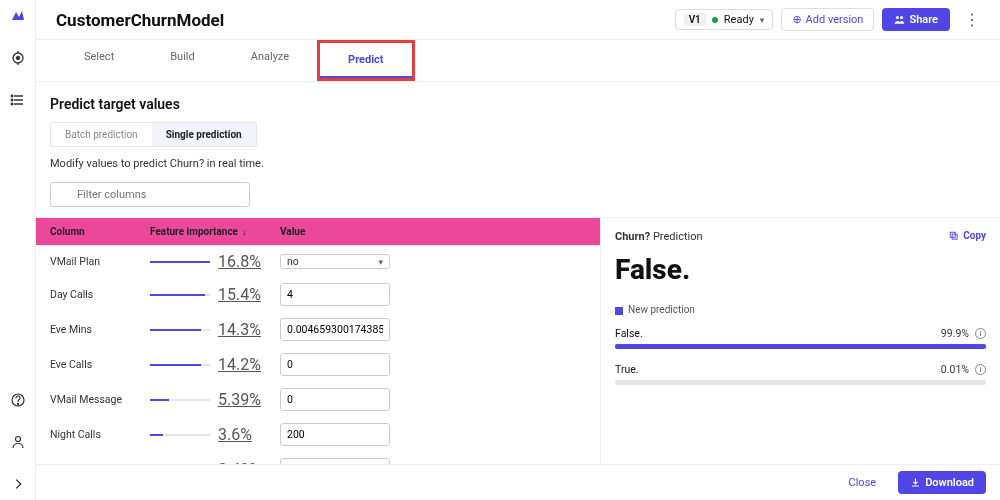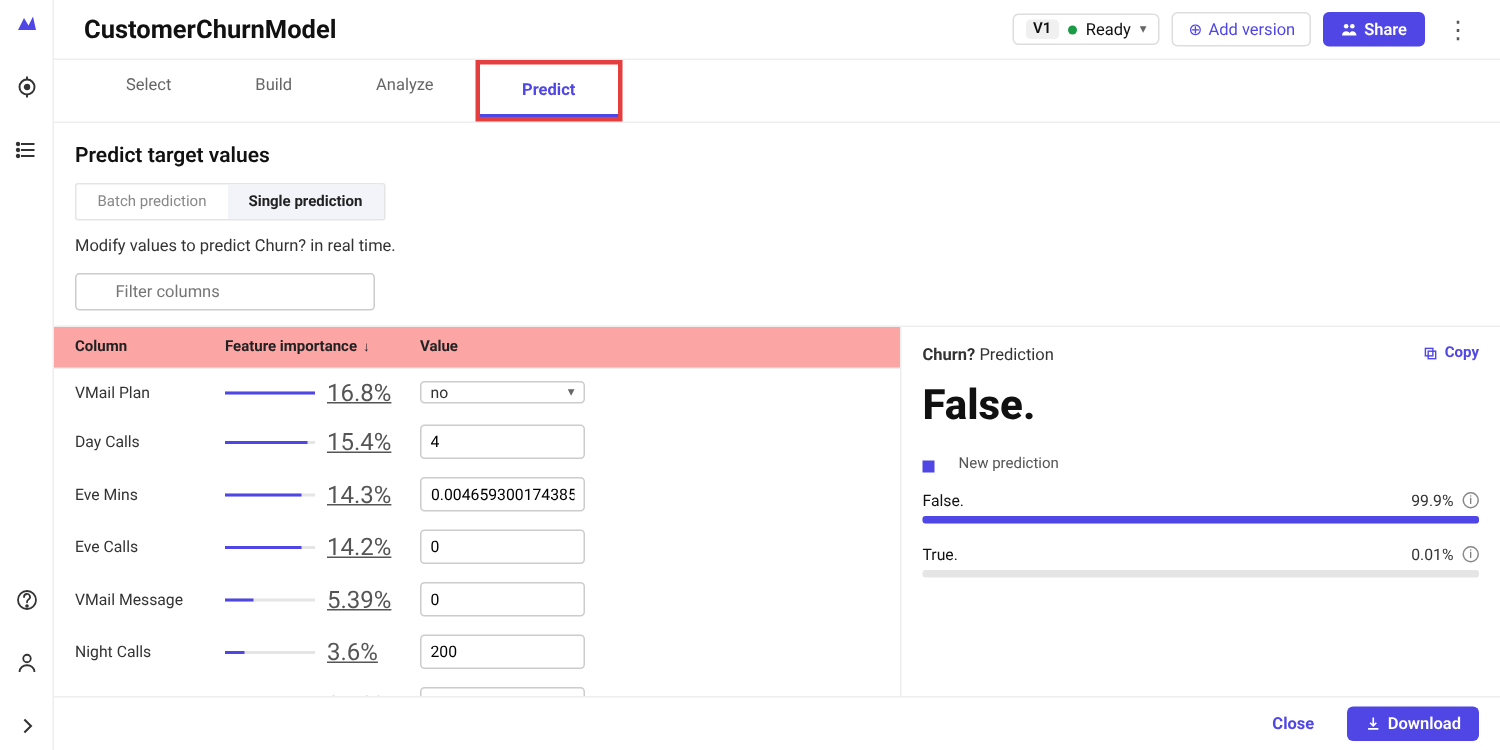--- a/index.html
+++ b/index.html
@@ -37,7 +37,7 @@
   .split { flex:1; display:flex; overflow:hidden; border-top:1px solid #eee;}
   .left-pane { flex:1; overflow:auto; }
   .right-pane { width:400px; border-left:1px solid #eee; overflow:auto; padding:12px 14px; position:relative;}
-  .thead { display:flex; font-size:10px; font-weight:700; color:#222; padding:8px 14px; border-bottom:1px solid #eee; background:#fca5a5;}
+  .thead { display:flex; font-size:10px; font-weight:700; color:#222; padding:8px 14px; border-bottom:1px solid #eee; background:#ec4899;}
   .col-name { width:100px; }
   .col-imp { width:130px; display:flex; align-items:center; gap:4px; }
   .col-val { flex:1; }

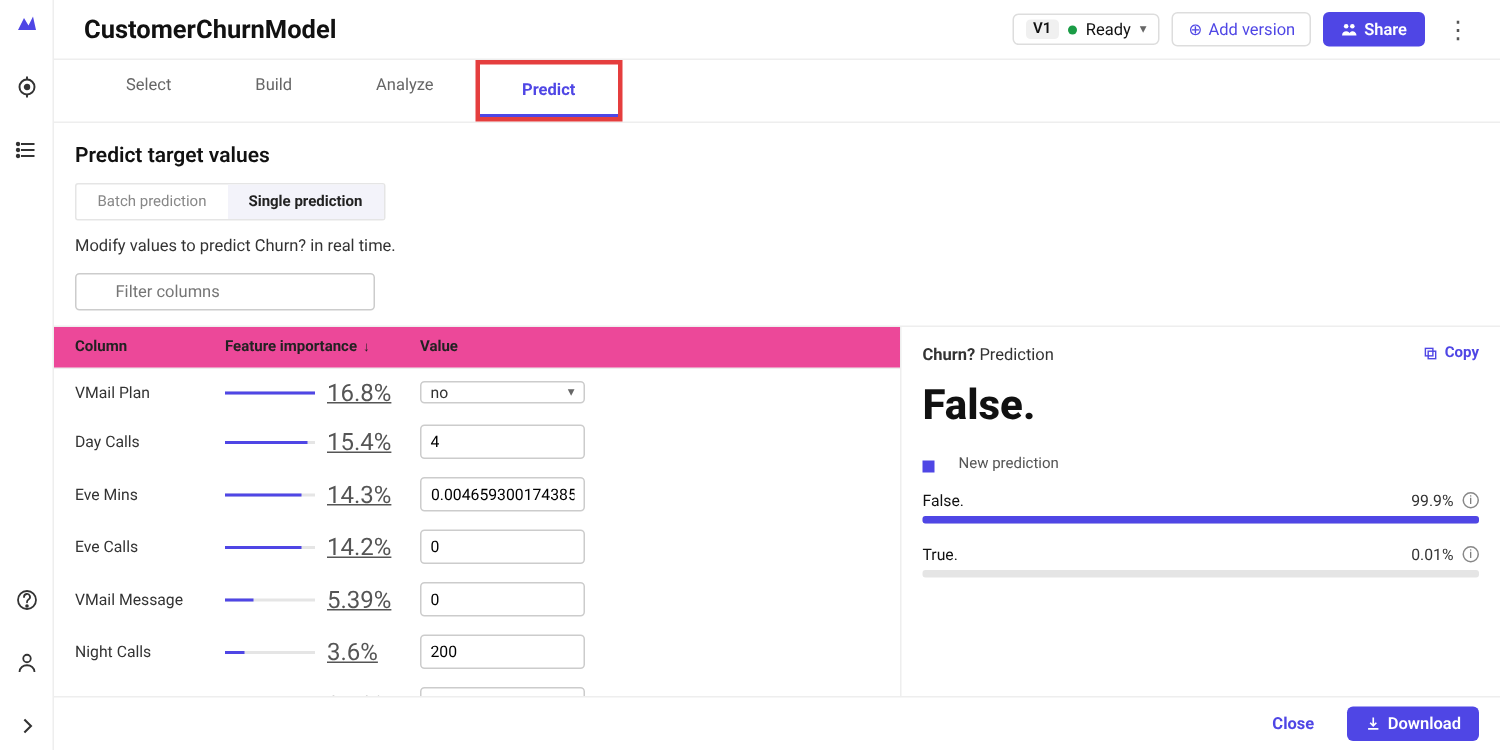--- a/index.html
+++ b/index.html
@@ -55,7 +55,7 @@
   .copy { position:absolute; right:14px; top:12px; font-size:10px; color:#4f46e5; display:flex; align-items:center; gap:4px; cursor:pointer;font-weight:bold;}
   .pred-result { font-size:28px; font-weight:800; margin:10px 0 18px 0; }
   .legend { font-size:10px; color:#555; margin-bottom:12px;}
-  .legend .row { display:flex; align-items:flex-end; gap:16px; margin-bottom:2px;}
+  .legend .row { display:flex; align-items:flex-end; gap:5px; margin-bottom:2px;}
   .sq { width:8px; height:8px; display:inline-block; }
   .sq.blue { background:#4f46e5; }
   .sq.grey { background:#aaa; }

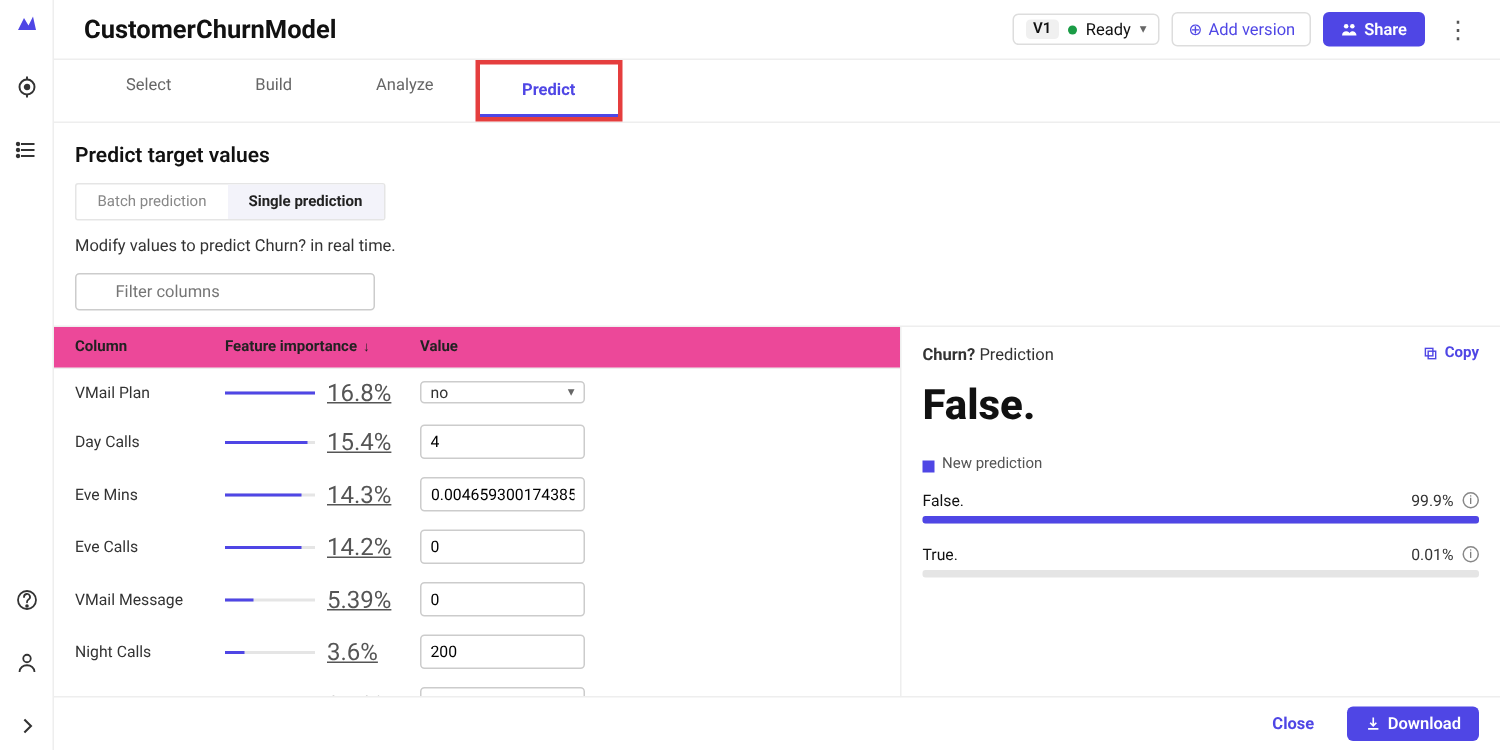--- a/index.html
+++ b/index.html
@@ -18,7 +18,7 @@
   .chev-down { font-size:9px; color:#666; }
   .btn-outline { border:1px solid #ddd; color:#4f46e5; background:#fff; border-radius:4px; padding:4px 10px; font-size:11px; display:flex; align-items:center; gap:4px; cursor:pointer; }
   .btn-primary { border:none; color:#fff; background:#4f46e5; border-radius:4px; padding:5px 12px; font-size:11px; display:flex; align-items:center; gap:4px; cursor:pointer; font-weight:600; }
-  .btn-primary.close-text { background:transparent; color:#4f46e5; font-weight:700; }
+  .btn-primary.close-text { background:transparent; color:#4f46e5; font-weight:400; }
   .kebab { padding:0 6px; color:#555; font-size:16px; cursor:pointer; }
   .tabs { display:flex; border-bottom:1px solid #eee; padding-left:20px; gap: 0; }
   .tab { font-size:11px; color:#666; padding:10px 28px 10px 28px; cursor:pointer; }

